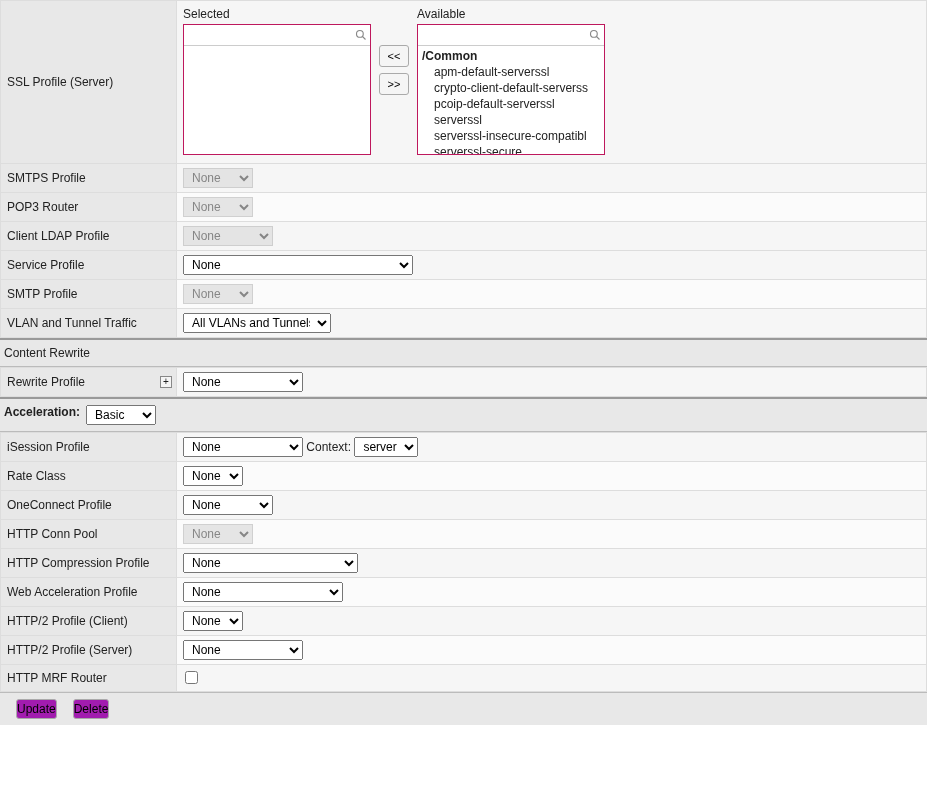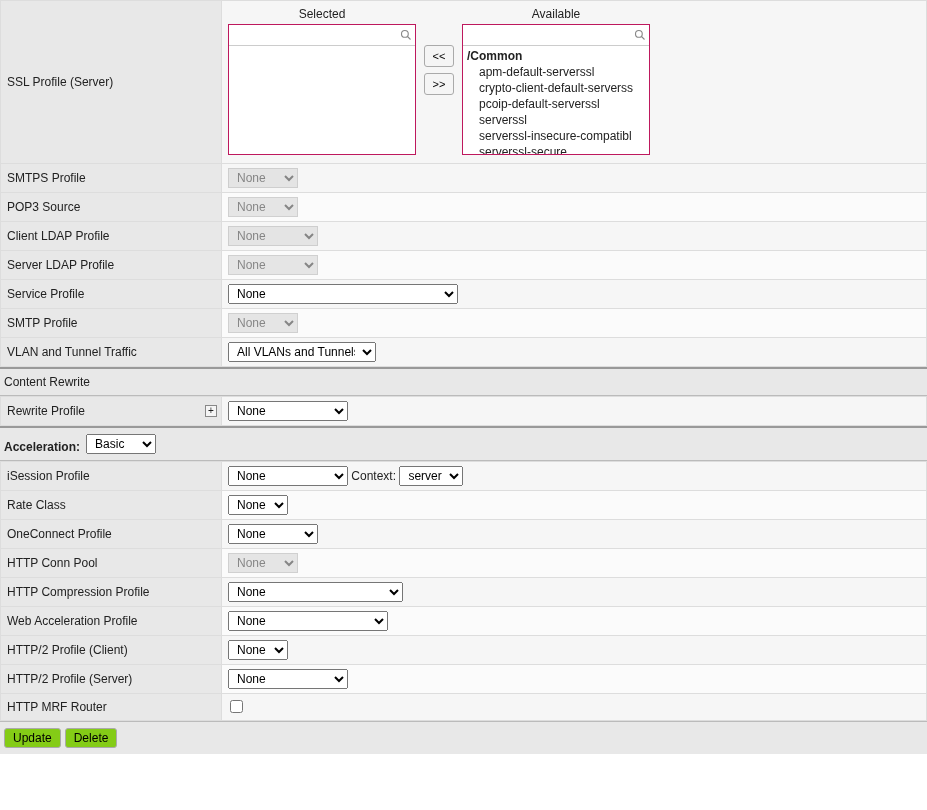--- a/index.html
+++ b/index.html
@@ -24,7 +24,7 @@
 .dual-list-row td.field { padding: 6px 6px 8px; }
 .dual-wrap { display: flex; gap: 8px; align-items: flex-start; }
 .dual-col { display: flex; flex-direction: column; }
-.dual-title { text-align: center; padding-bottom: 3px; }
+.dual-title { padding-bottom: 3px; }
 .dual-box { border: 1px solid #be185d; background: #fff; width: 188px; }
 .dual-search { display: flex; align-items: center; border-bottom: 1px solid #ccc; }
 .dual-search input { border: none; outline: none; flex: 1; font-size: 12px; padding: 3px; }

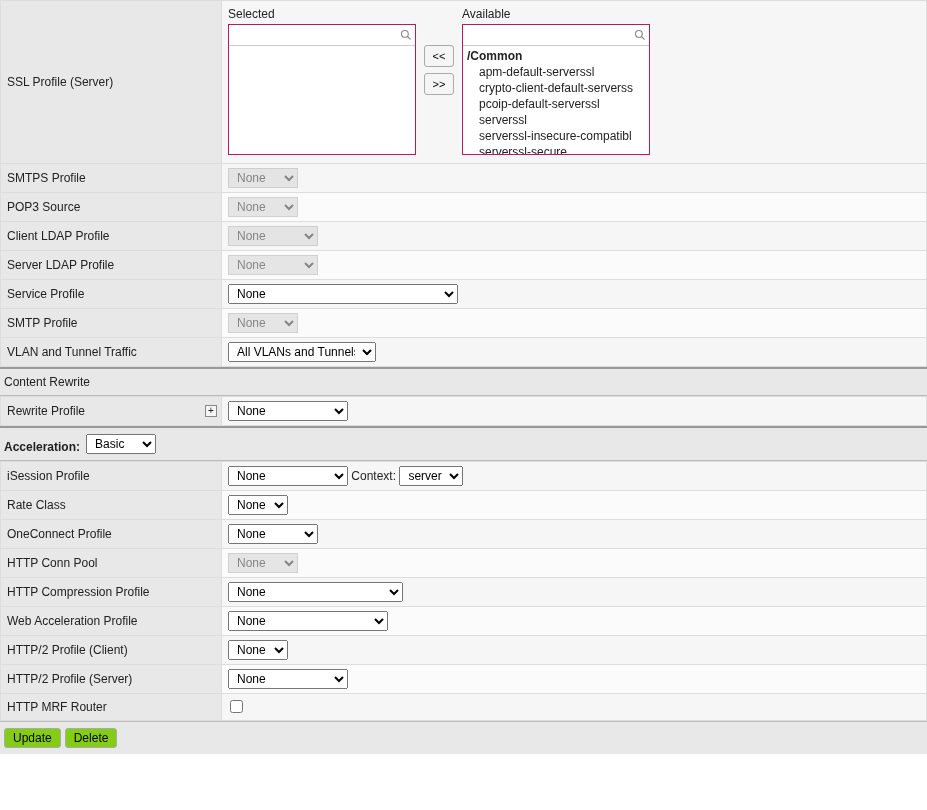--- a/index.html
+++ b/index.html
@@ -6,7 +6,7 @@
 body { font-family: Arial, Helvetica, sans-serif; font-size: 12px; color: #222; background: #fff; width: 927px; }
 table.main { width: 100%; border-collapse: collapse; }
 table.main td { border: 1px solid #ddd; padding: 4px 6px; vertical-align: middle; }
-td.label { background: #e8e8e8; width: 221px; position: relative; margin-left: 44px; }
+td.label { background: #e8e8e8; width: 176px; position: relative; margin-left: 44px; }
 td.field { background: #f6f6f6; }
 tr.alt td.field { background: #fbfbfb; }
 .section-header { background: #e8e8e8; border-top: 2px solid #999; border-bottom: 1px solid #bbb; padding: 6px 4px; font-weight: normal; }

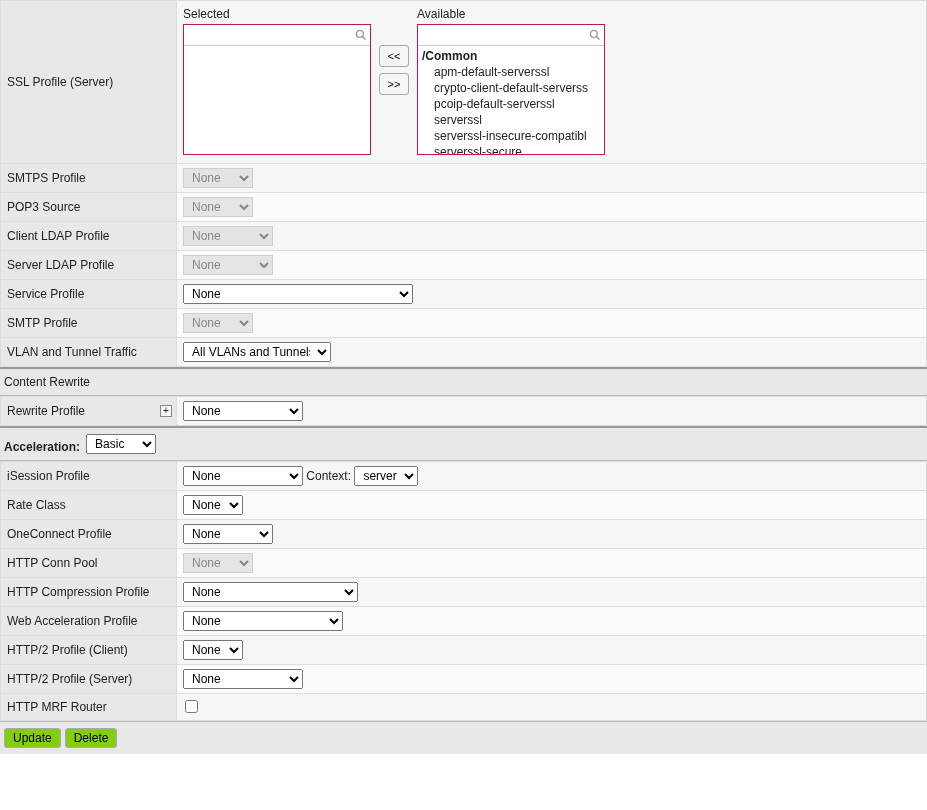--- a/index.html
+++ b/index.html
@@ -101,7 +101,7 @@
       </tr>
 
   <tr class="alt">
-        <td class="label">POP3 Source</td>
+        <td class="label">POP3 Router</td>
       <td class="field"><select class="disabled w70" disabled=""><option>None</option></select></td>
       </tr>
 

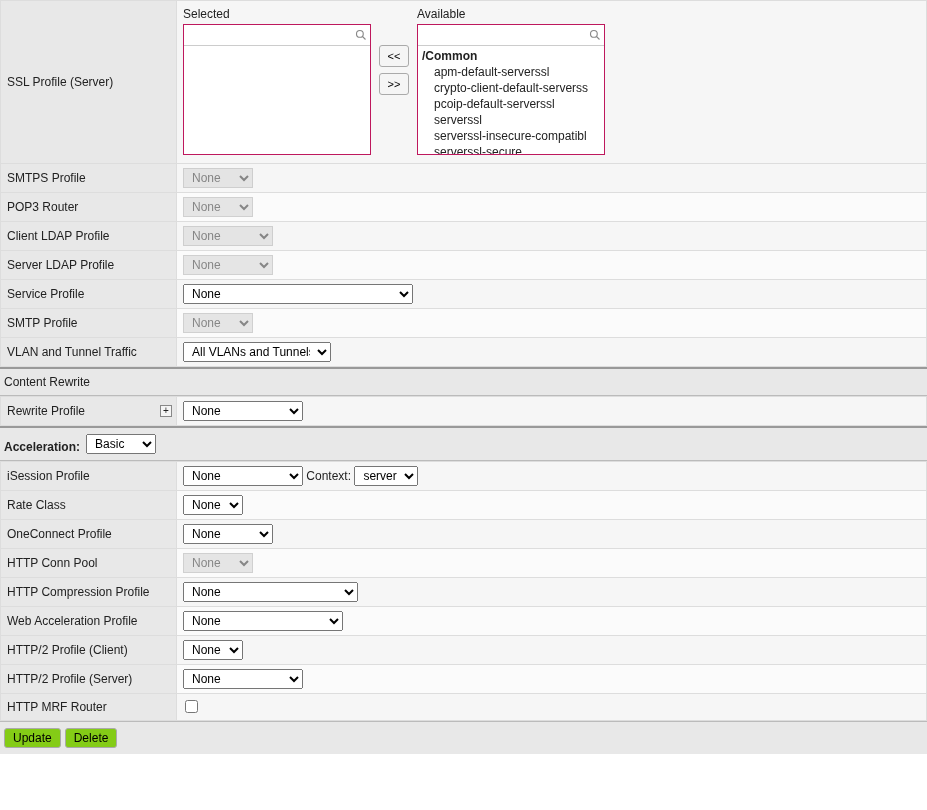--- a/index.html
+++ b/index.html
@@ -110,10 +110,6 @@
       <td class="field"><select class="disabled w90" disabled=""><option>None</option></select></td>
       </tr>
 
-  <tr class="alt">
-        <td class="label">Server LDAP Profile</td>
-      <td class="field"><select class="disabled w90" disabled=""><option>None</option></select></td>
-      </tr>
 
   <tr>
         <td class="label">Service Profile</td>

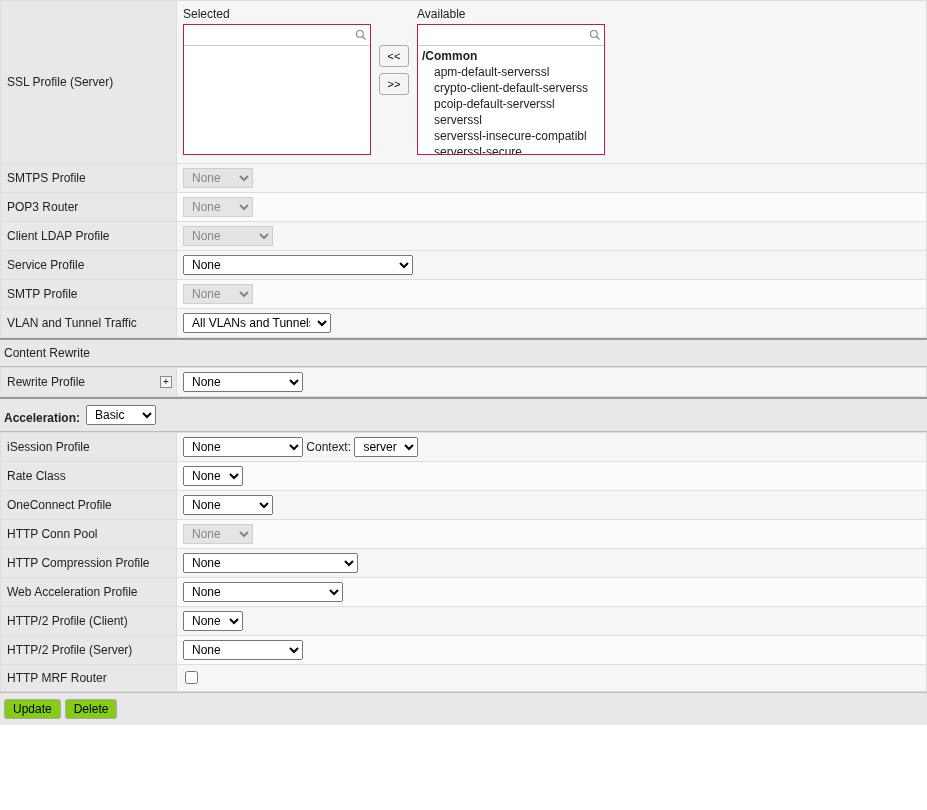--- a/index.html
+++ b/index.html
@@ -10,7 +10,7 @@
 td.field { background: #f6f6f6; }
 tr.alt td.field { background: #fbfbfb; }
 .section-header { background: #e8e8e8; border-top: 2px solid #999; border-bottom: 1px solid #bbb; padding: 6px 4px; font-weight: normal; }
-.section-header.with-select { display: flex; align-items: flex-end; gap: 6px; font-weight: normal; }
+.section-header.with-select { display: flex; align-items: flex-start; gap: 6px; font-weight: normal; }
 .section-header.with-select b { font-weight: bold; }
 select { font-size: 12px; padding: 1px 4px; }
 select.disabled { background: #ddd; color: #555; }

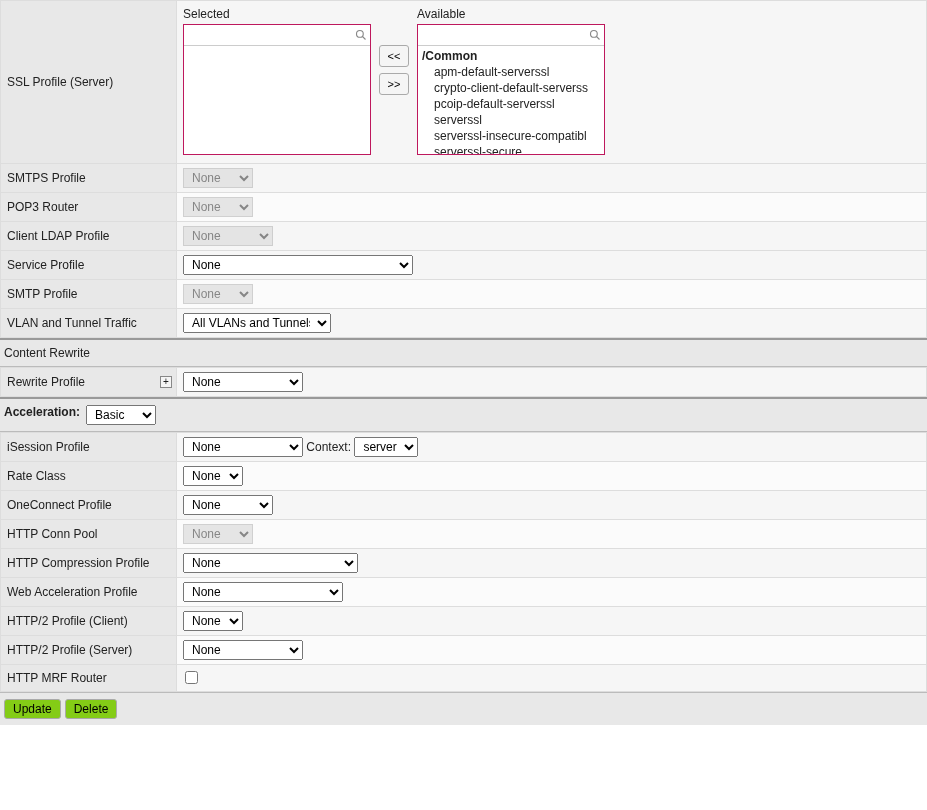--- a/index.html
+++ b/index.html
@@ -36,7 +36,7 @@
 .center-btns button { width: 30px; height: 22px; font-size: 11px; background: #f5f5f5; border: 1px solid #aaa; border-radius: 3px; cursor: pointer; }
 .plus-badge { position: absolute; right: 4px; top: 50%; transform: translateY(-50%); width: 12px; height: 12px; border: 1px solid #888; font-size: 10px; line-height: 10px; text-align: center; background: #f5f5f5; cursor: pointer; }
 .footer-bar { border-top: 1px solid #bbb; background: #e8e8e8; padding: 6px 4px; display: flex; gap: 4px; }
-.footer-bar button { font-size: 12px; padding: 2px 8px; background: #84cc16; border: 1px solid #aaa; border-radius: 3px; cursor: pointer; }
+.footer-bar button { font-size: 12px; padding: 2px 0; background: #a21caf; border: 1px solid #aaa; border-radius: 3px; cursor: pointer; margin-left: 12px; }
 svg.mag-icon { width: 12px; height: 12px; }
 </style>
 </head>

